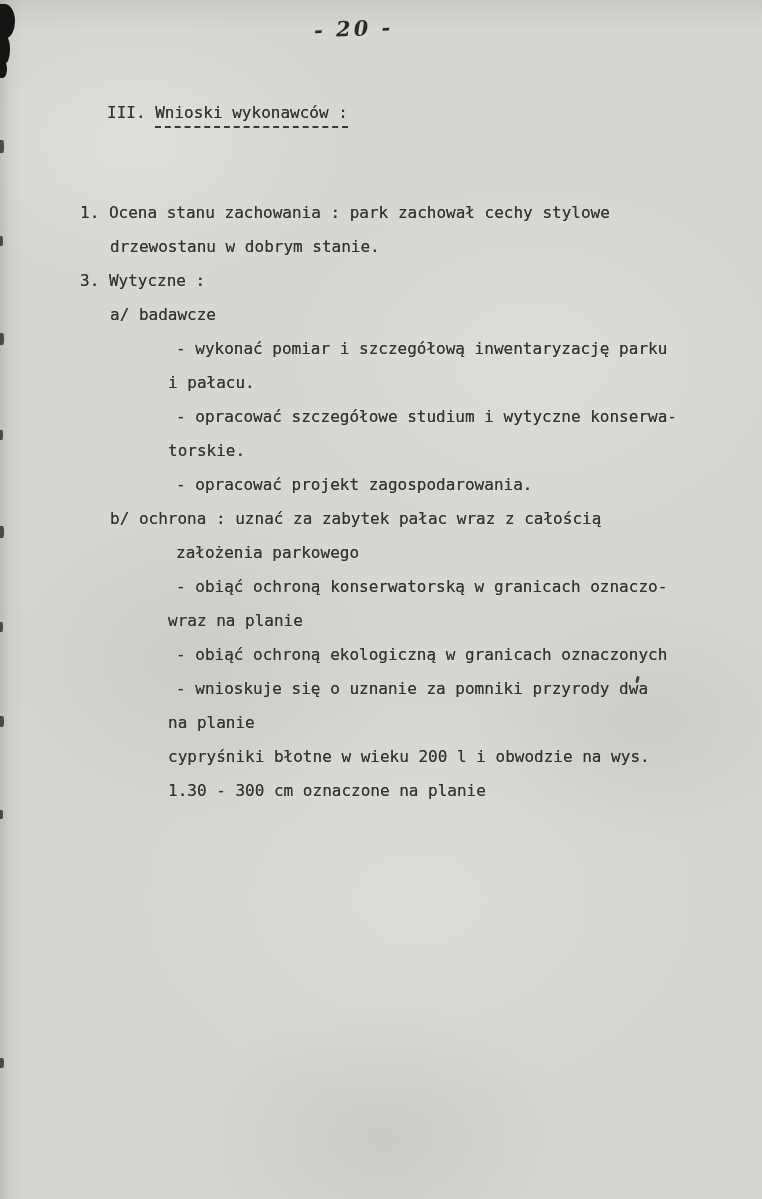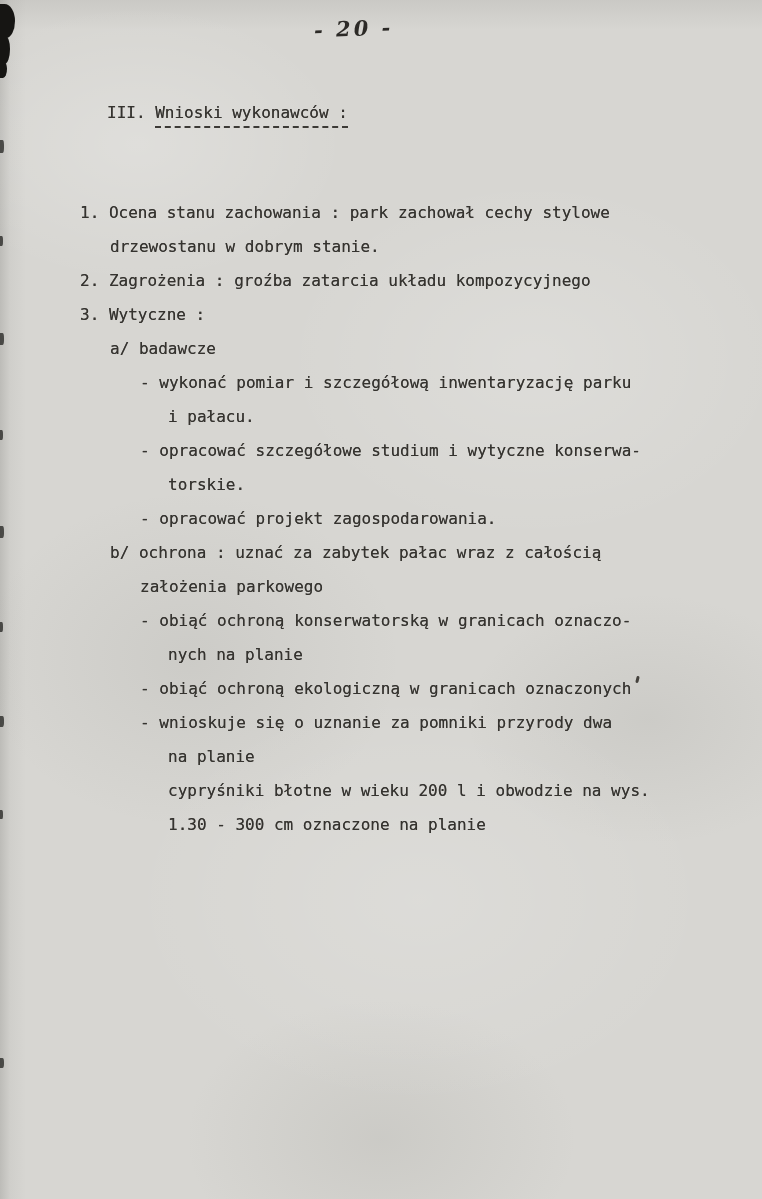--- a/index.html
+++ b/index.html
@@ -135,7 +135,6 @@
   <div class="content">
     <div class="line i0">1. Ocena stanu zachowania : park zachował cechy stylowe</div>
     <div class="line i1">drzewostanu w dobrym stanie.</div>
-    <div class="line i0">2. Zagrożenia : groźba zatarcia układu kompozycyjnego</div>
     <div class="line i0">3. Wytyczne :</div>
     <div class="line i1">a/ badawcze</div>
     <div class="line i2">- wykonać pomiar i szczegółową inwentaryzację parku</div>

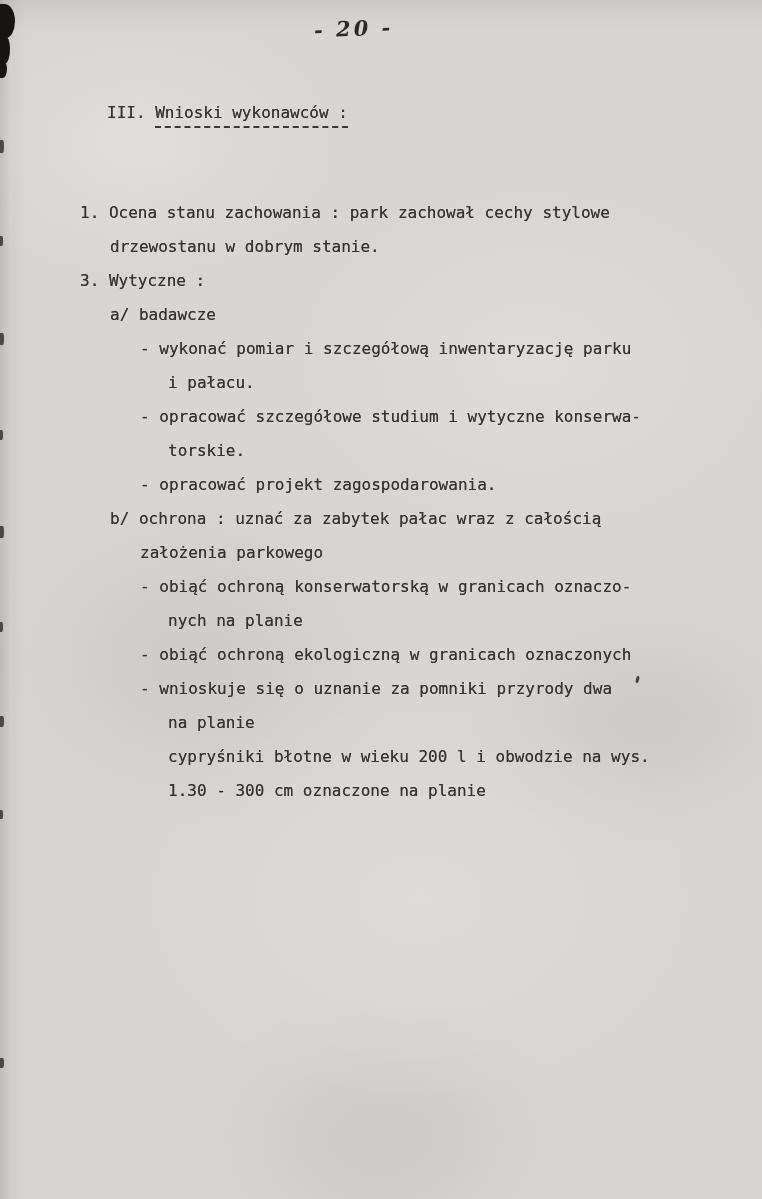--- a/index.html
+++ b/index.html
@@ -71,7 +71,7 @@
   }
   .i0 { margin-left: 0; }
   .i1 { margin-left: 30px; }
-  .i2 { margin-left: 60px; }
+  .i2 { margin-left: 96px; }
   .i3 { margin-left: 88px; }
 
   

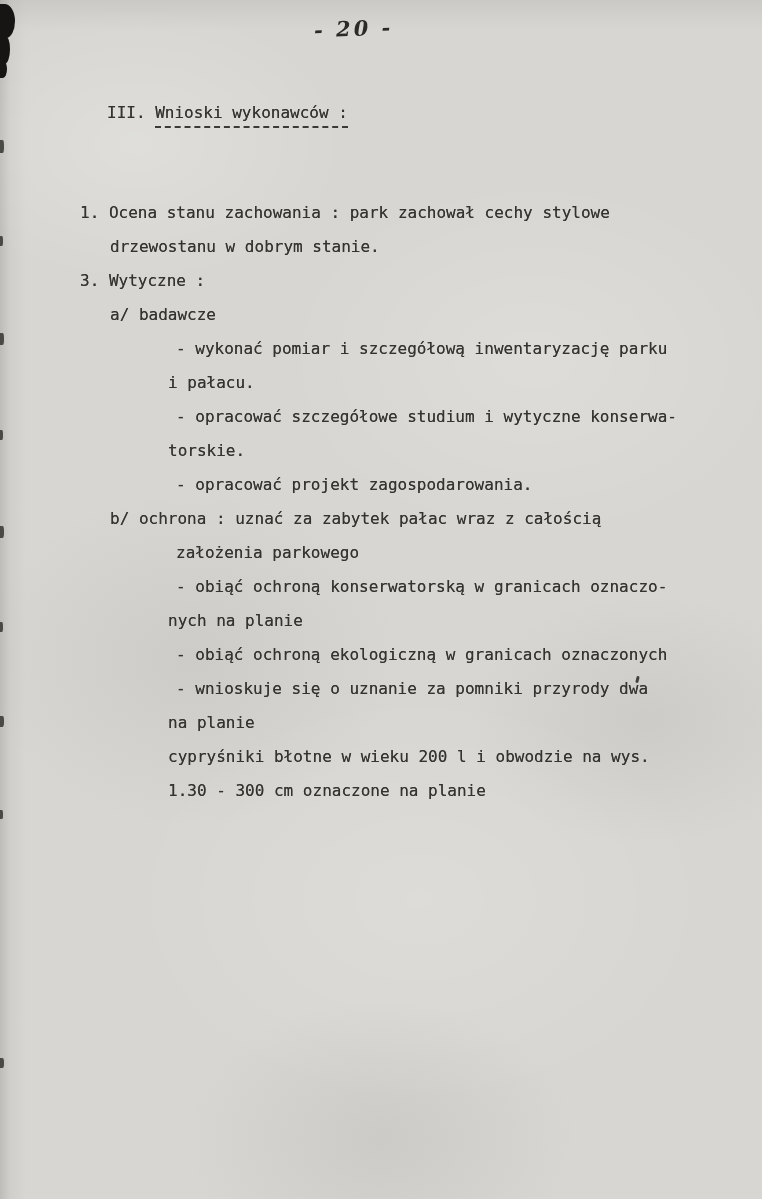--- a/index.html
+++ b/index.html
@@ -145,7 +145,7 @@
     <div class="line i1">b/ ochrona : uznać za zabytek pałac wraz z całością</div>
     <div class="line i2">założenia parkowego</div>
     <div class="line i2">- obiąć ochroną konserwatorską w granicach oznaczo-</div>
-    <div class="line i3">nych na planie</div>
+    <div class="line i3">wraz na planie</div>
     <div class="line i2">- obiąć ochroną ekologiczną w granicach oznaczonych</div>
     <div class="line i2">- wnioskuje się o uznanie za pomniki przyrody dwa</div>
     <div class="line i3">na planie</div>

